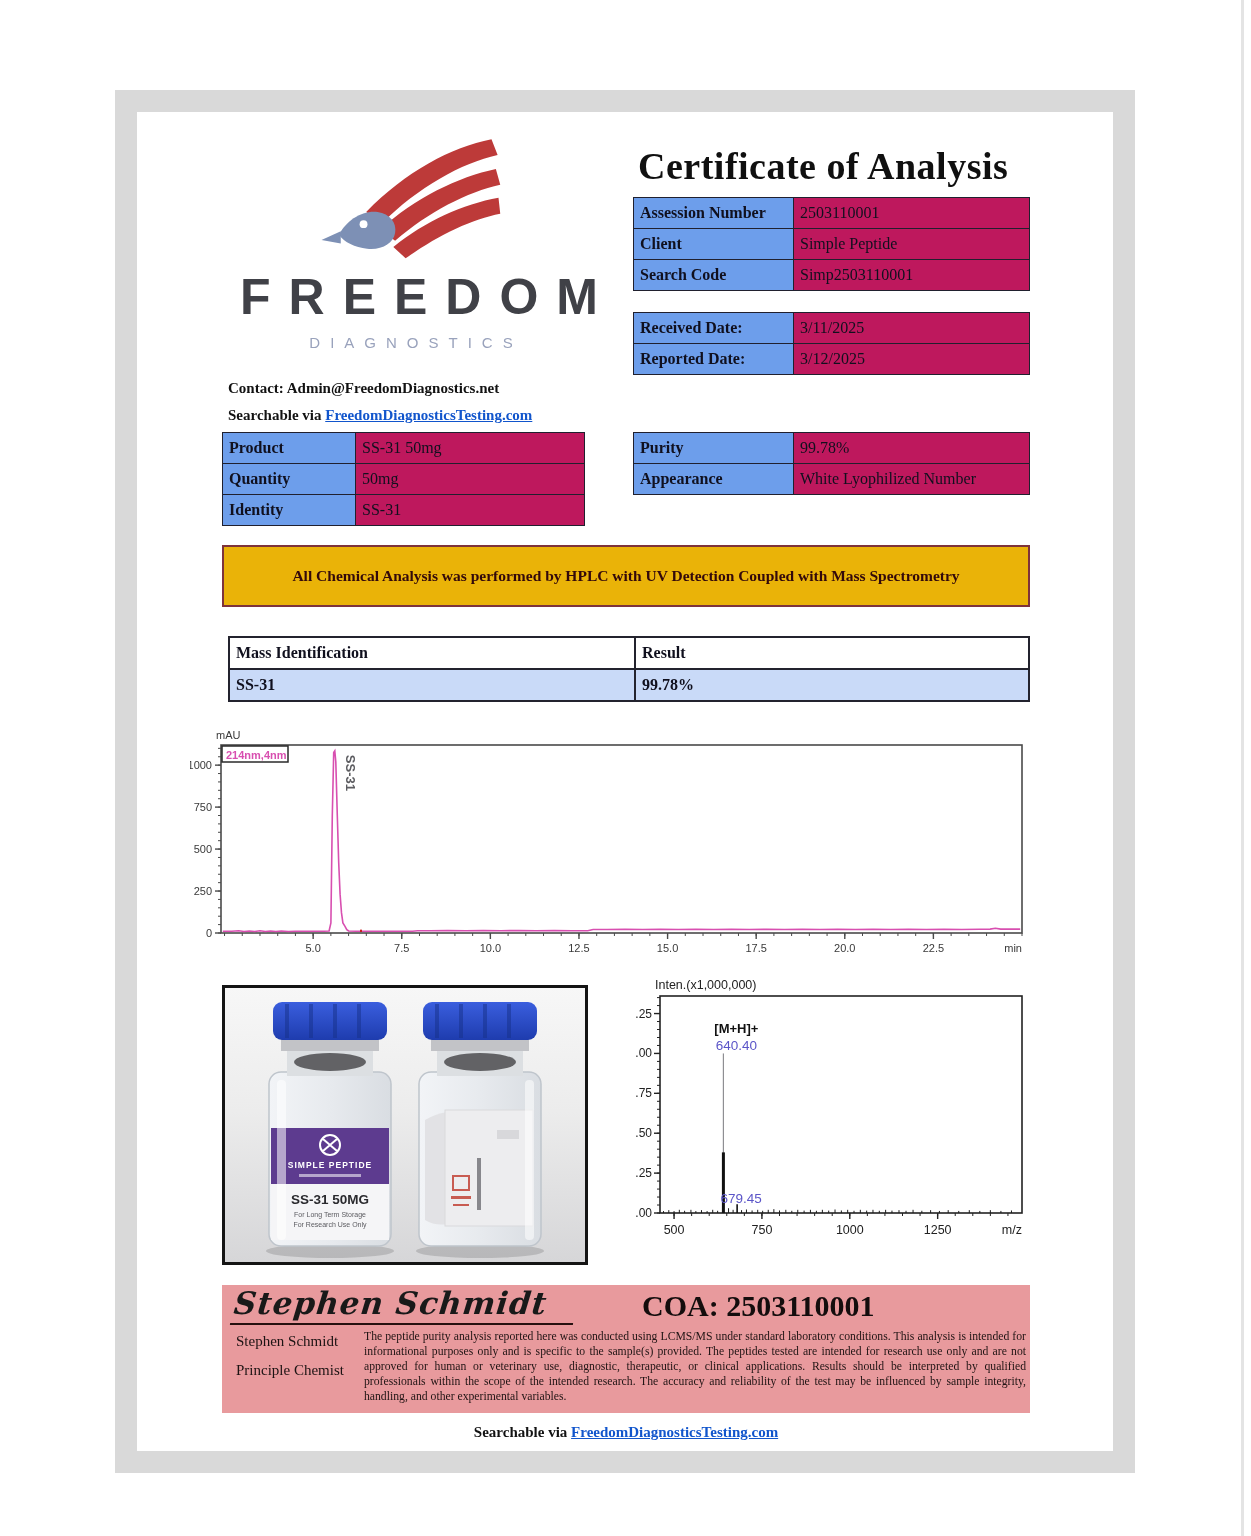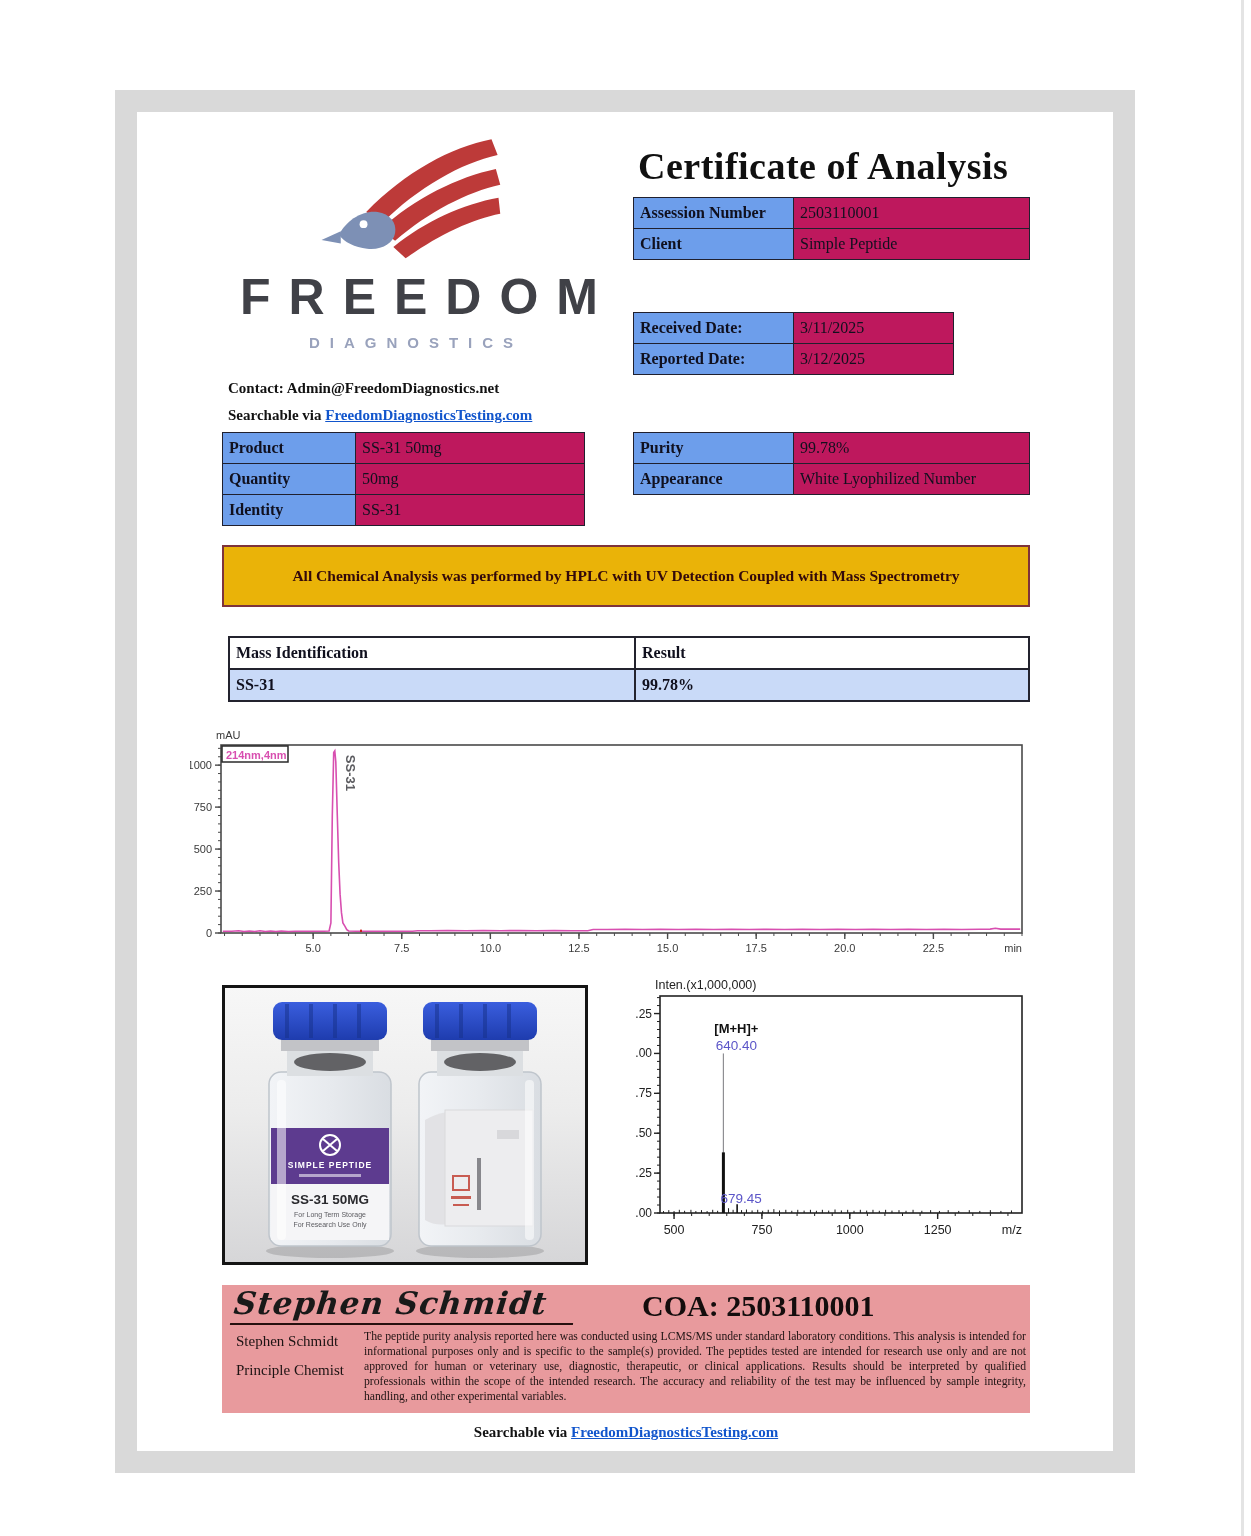--- a/index.html
+++ b/index.html
@@ -105,6 +105,10 @@
   <tr>
         <td class="lab">Client</td>
         <td class="val">Simple Peptide</td>
+      </tr>
+  <tr>
+        <td class="lab">Search Code</td>
+        <td class="val">Simp2503110001</td>
       </tr>
 </tbody>
   </table>

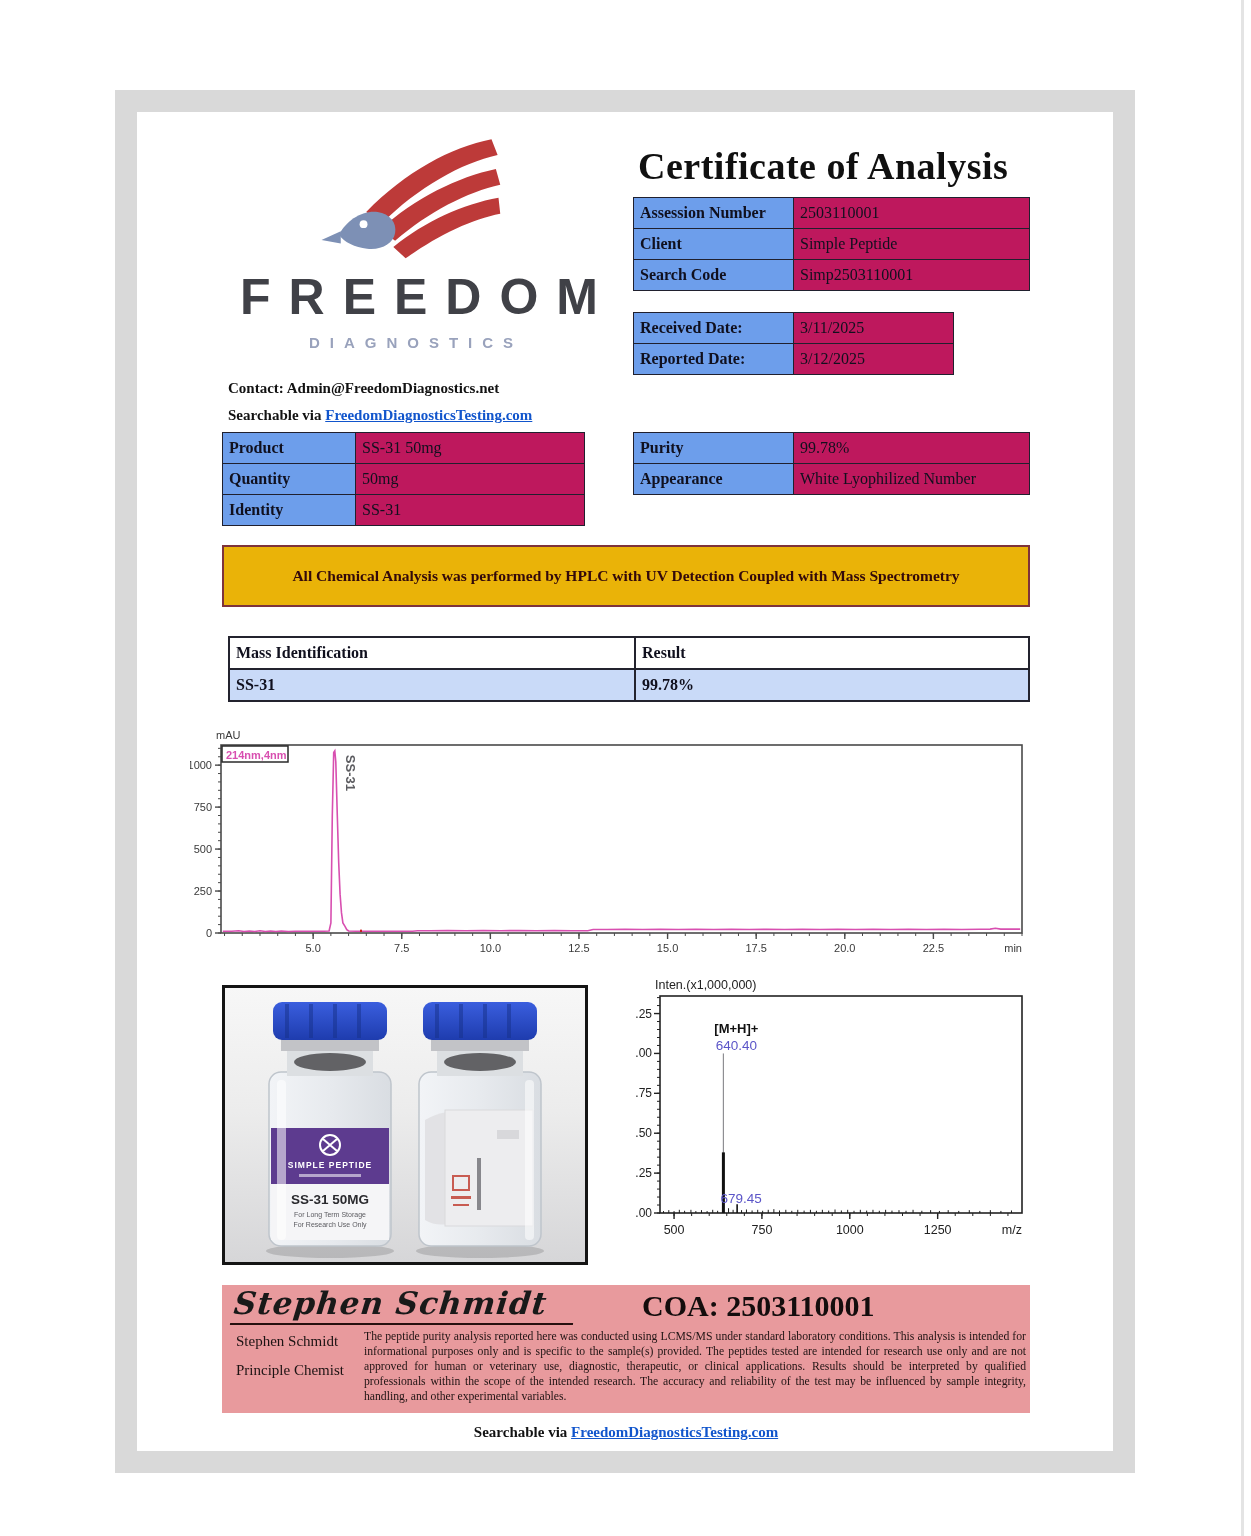--- a/index.html
+++ b/index.html
@@ -113,7 +113,7 @@
 </tbody>
   </table>
 
-<table class="tbl" style="left:633px;top:312px;width:321px;">
+<table class="tbl" style="left:633px;top:312px;width:397px;">
   <colgroup>
       <col style="width:160px">
       <col>

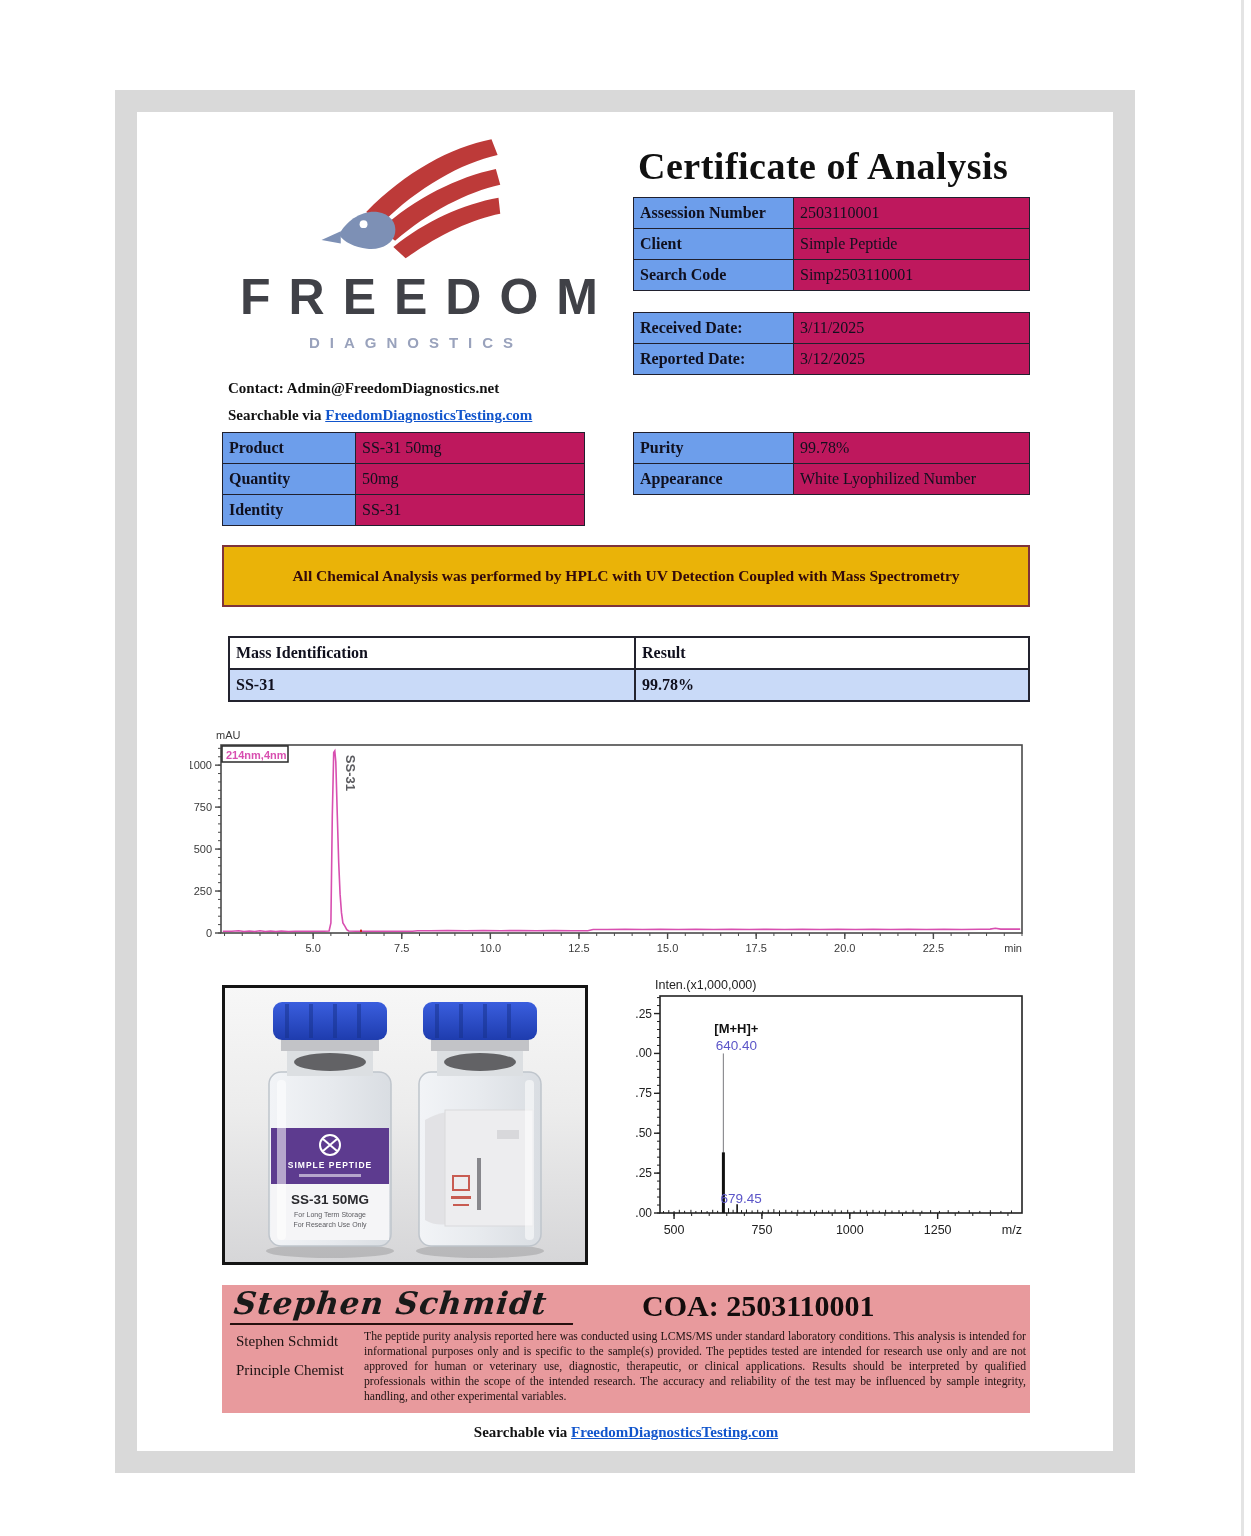--- a/index.html
+++ b/index.html
@@ -22,7 +22,7 @@
   }
   .brand-sub{
     left:222px;top:334px;width:378px;text-align:center;
-    font-family:"Liberation Sans",sans-serif;font-weight:bold;
+    font-family:"Liberation Sans",sans-serif;font-weight:normal;
     font-size:15px;letter-spacing:10px;color:#99a2bc;text-indent:10px;
   }
   .title{

